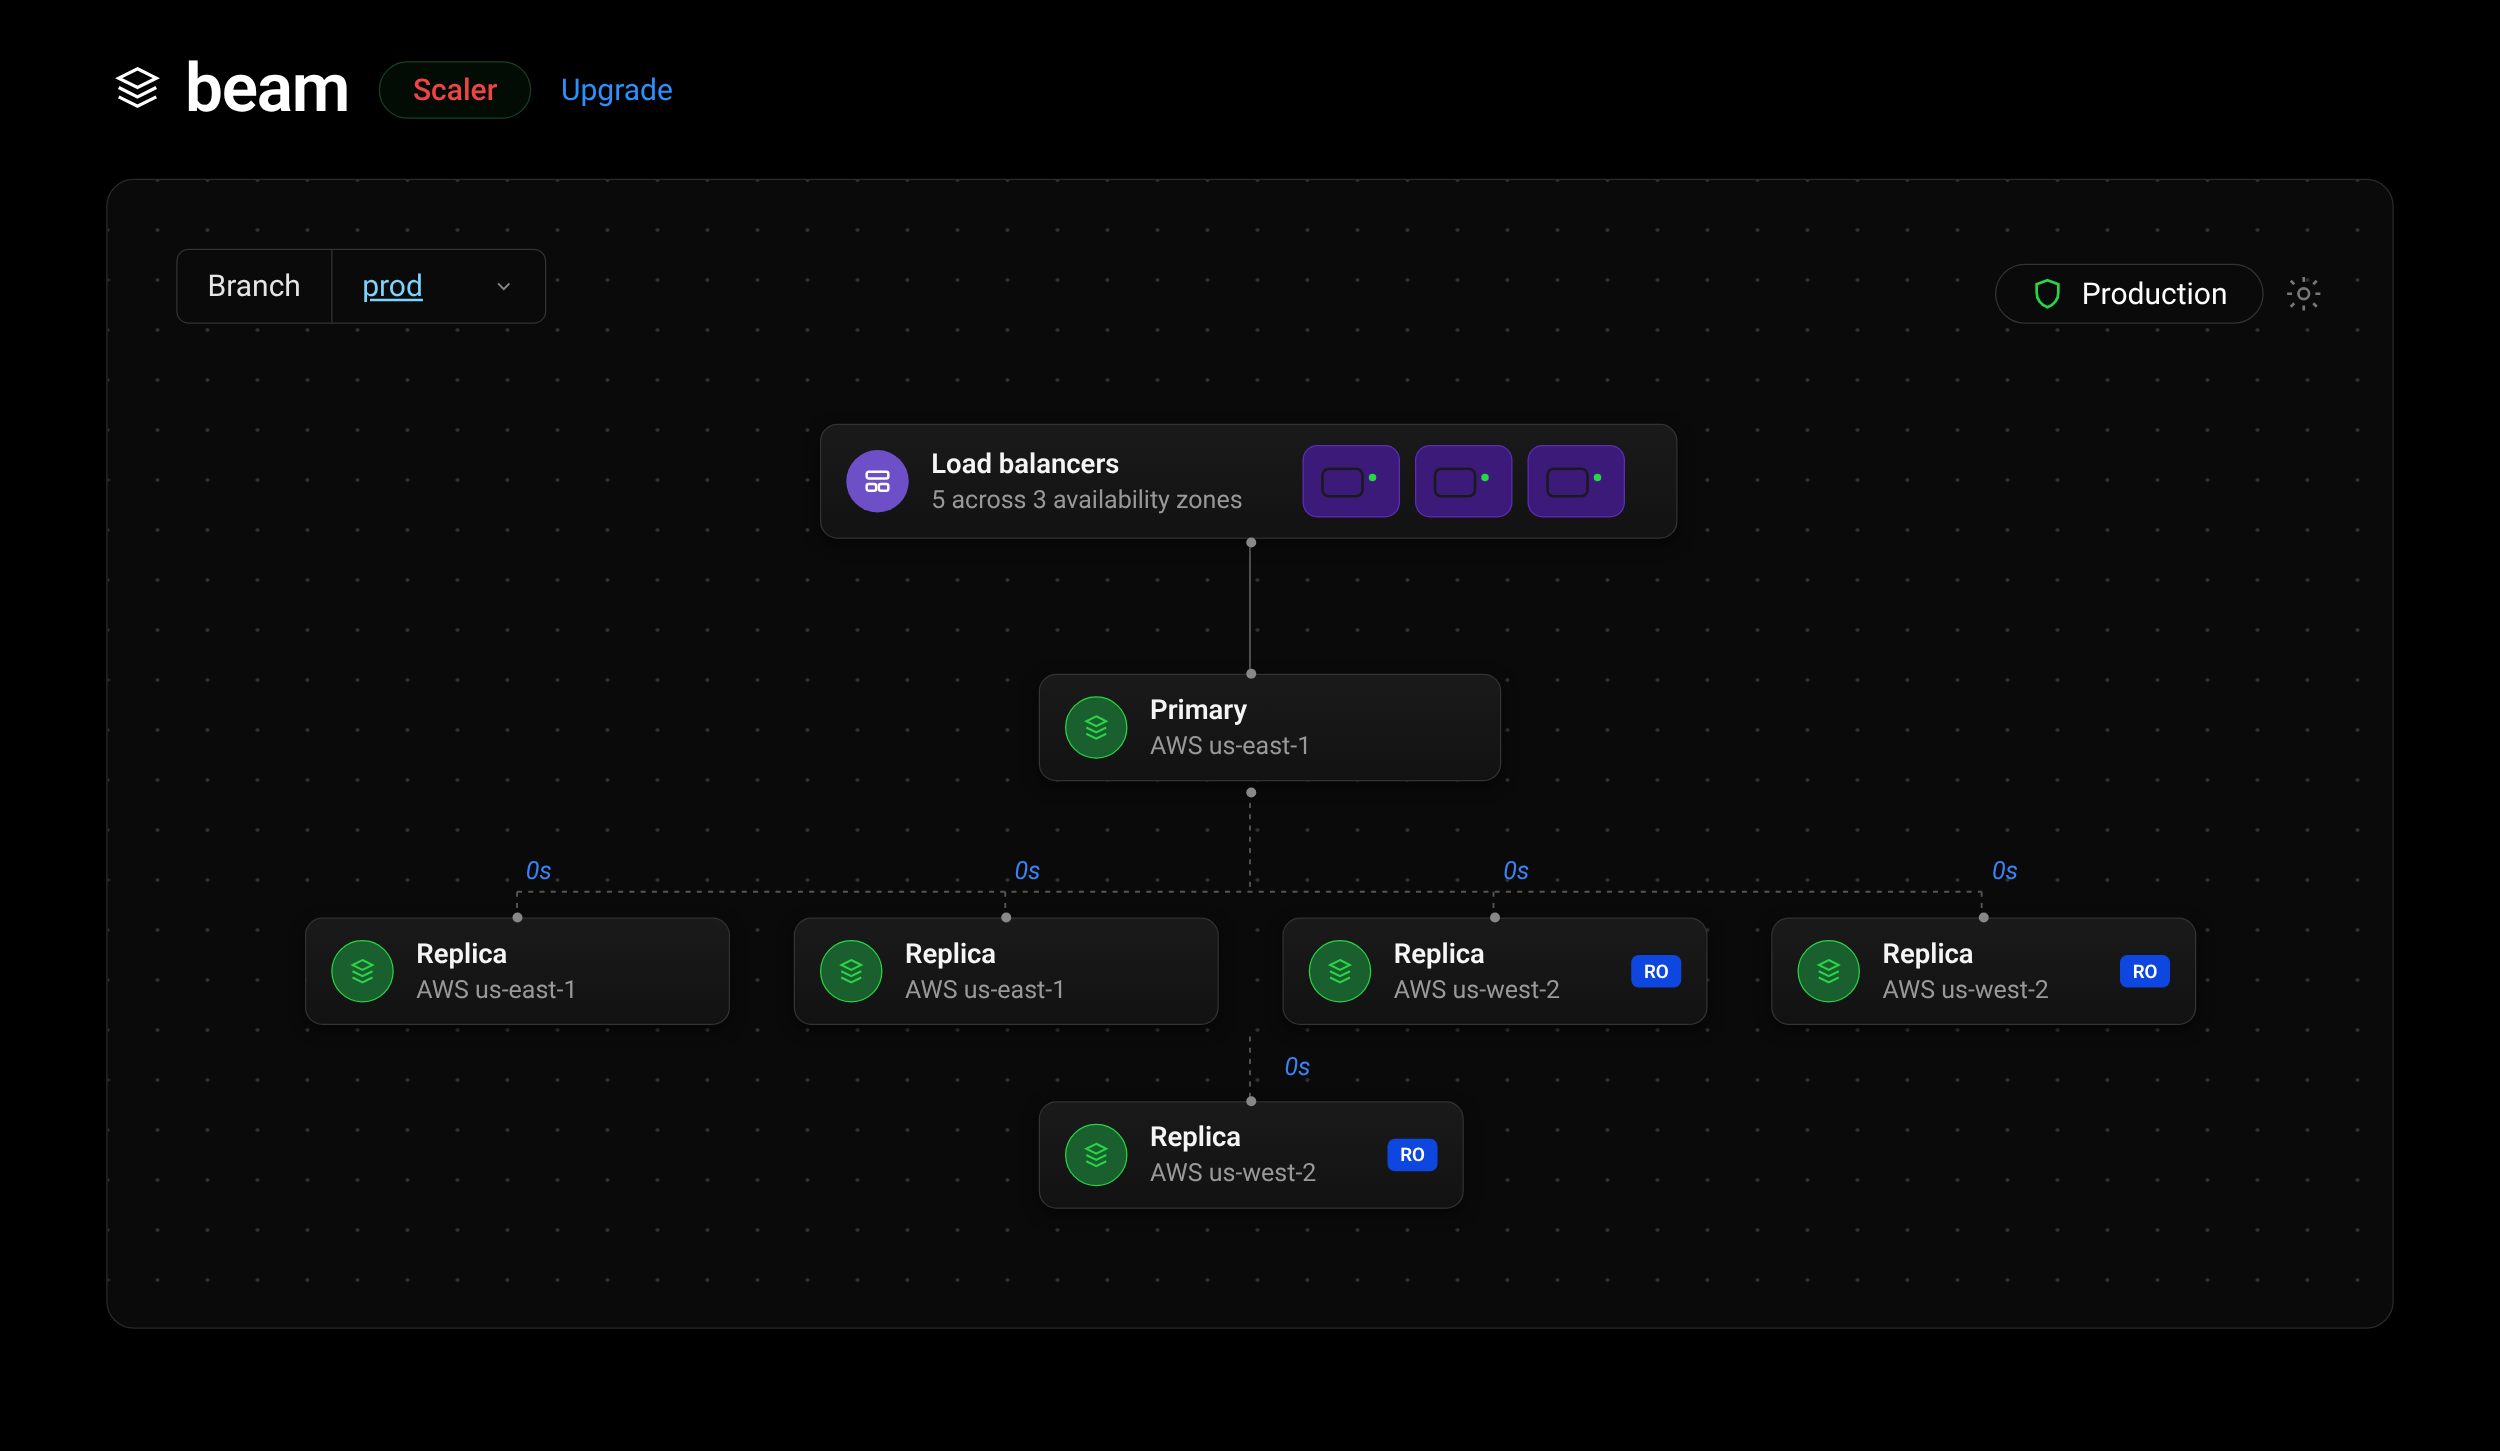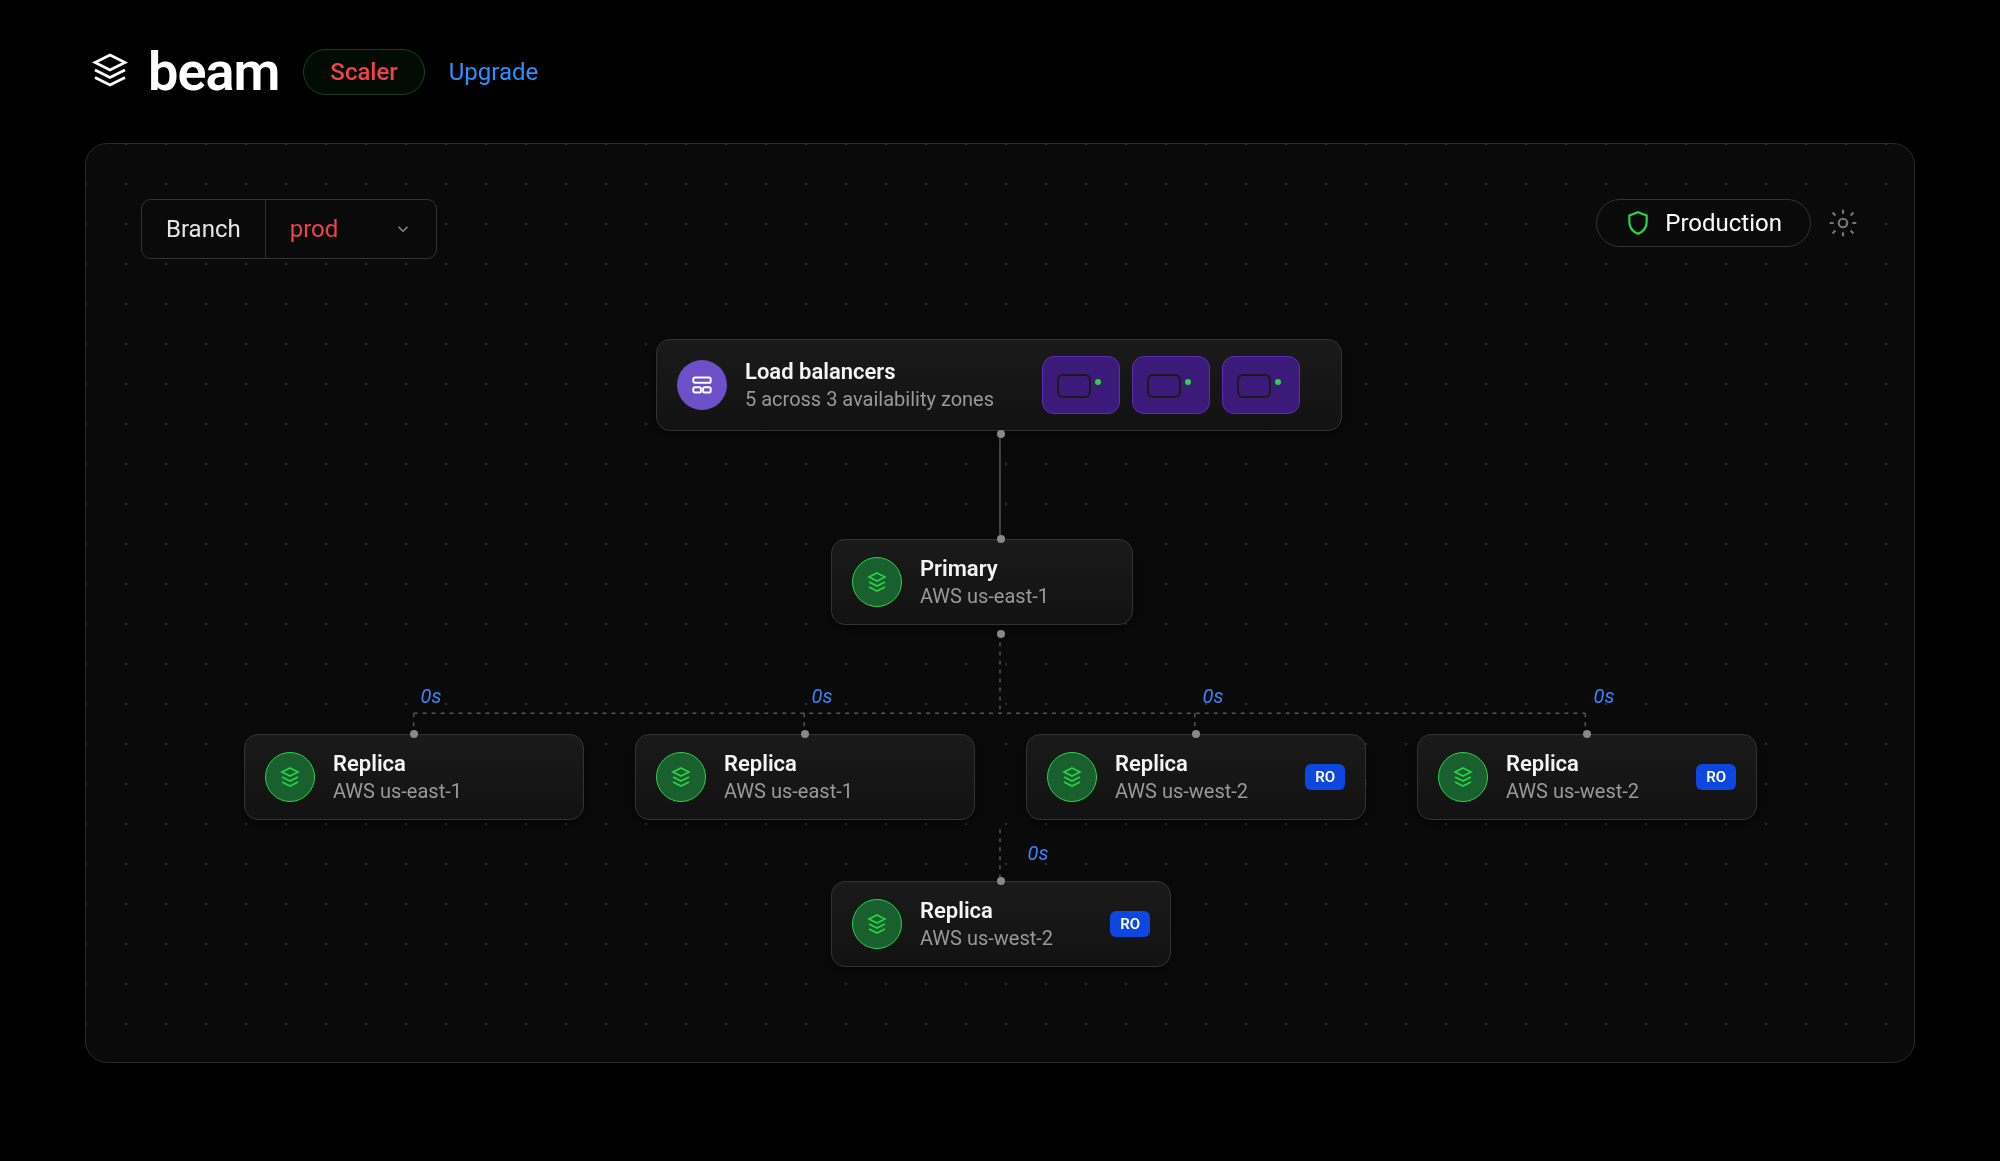--- a/index.html
+++ b/index.html
@@ -17,7 +17,7 @@
 
 .dotgrid { position: absolute; inset: 0; background-image: radial-gradient(circle, #303030 1.5px, transparent 1.5px); background-size: 40px 40px; background-position: 20px 20px; }
 
-.topbar { position: absolute; top: 55px; left: 55px; right: 55px; display: flex; justify-content: space-between; align-items: flex-start; z-index: 5; }
+.topbar { position: absolute; top: 55px; left: 55px; right: 55px; display: flex; justify-content: space-between; align-items: flex-end; z-index: 5; }
 .branch-group { display: flex; border: 1.5px solid #333; border-radius: 10px; background: #0a0a0a; height: 60px; }
 .branch-label { display:flex; align-items:center; padding: 0 24px; font-size: 24px; color:#e5e5e5; border-right: 1.5px solid #333; }
 .branch-select { display:flex; align-items:center; gap: 56px; padding: 0 24px; font-size: 24px; color:#ef4444; }

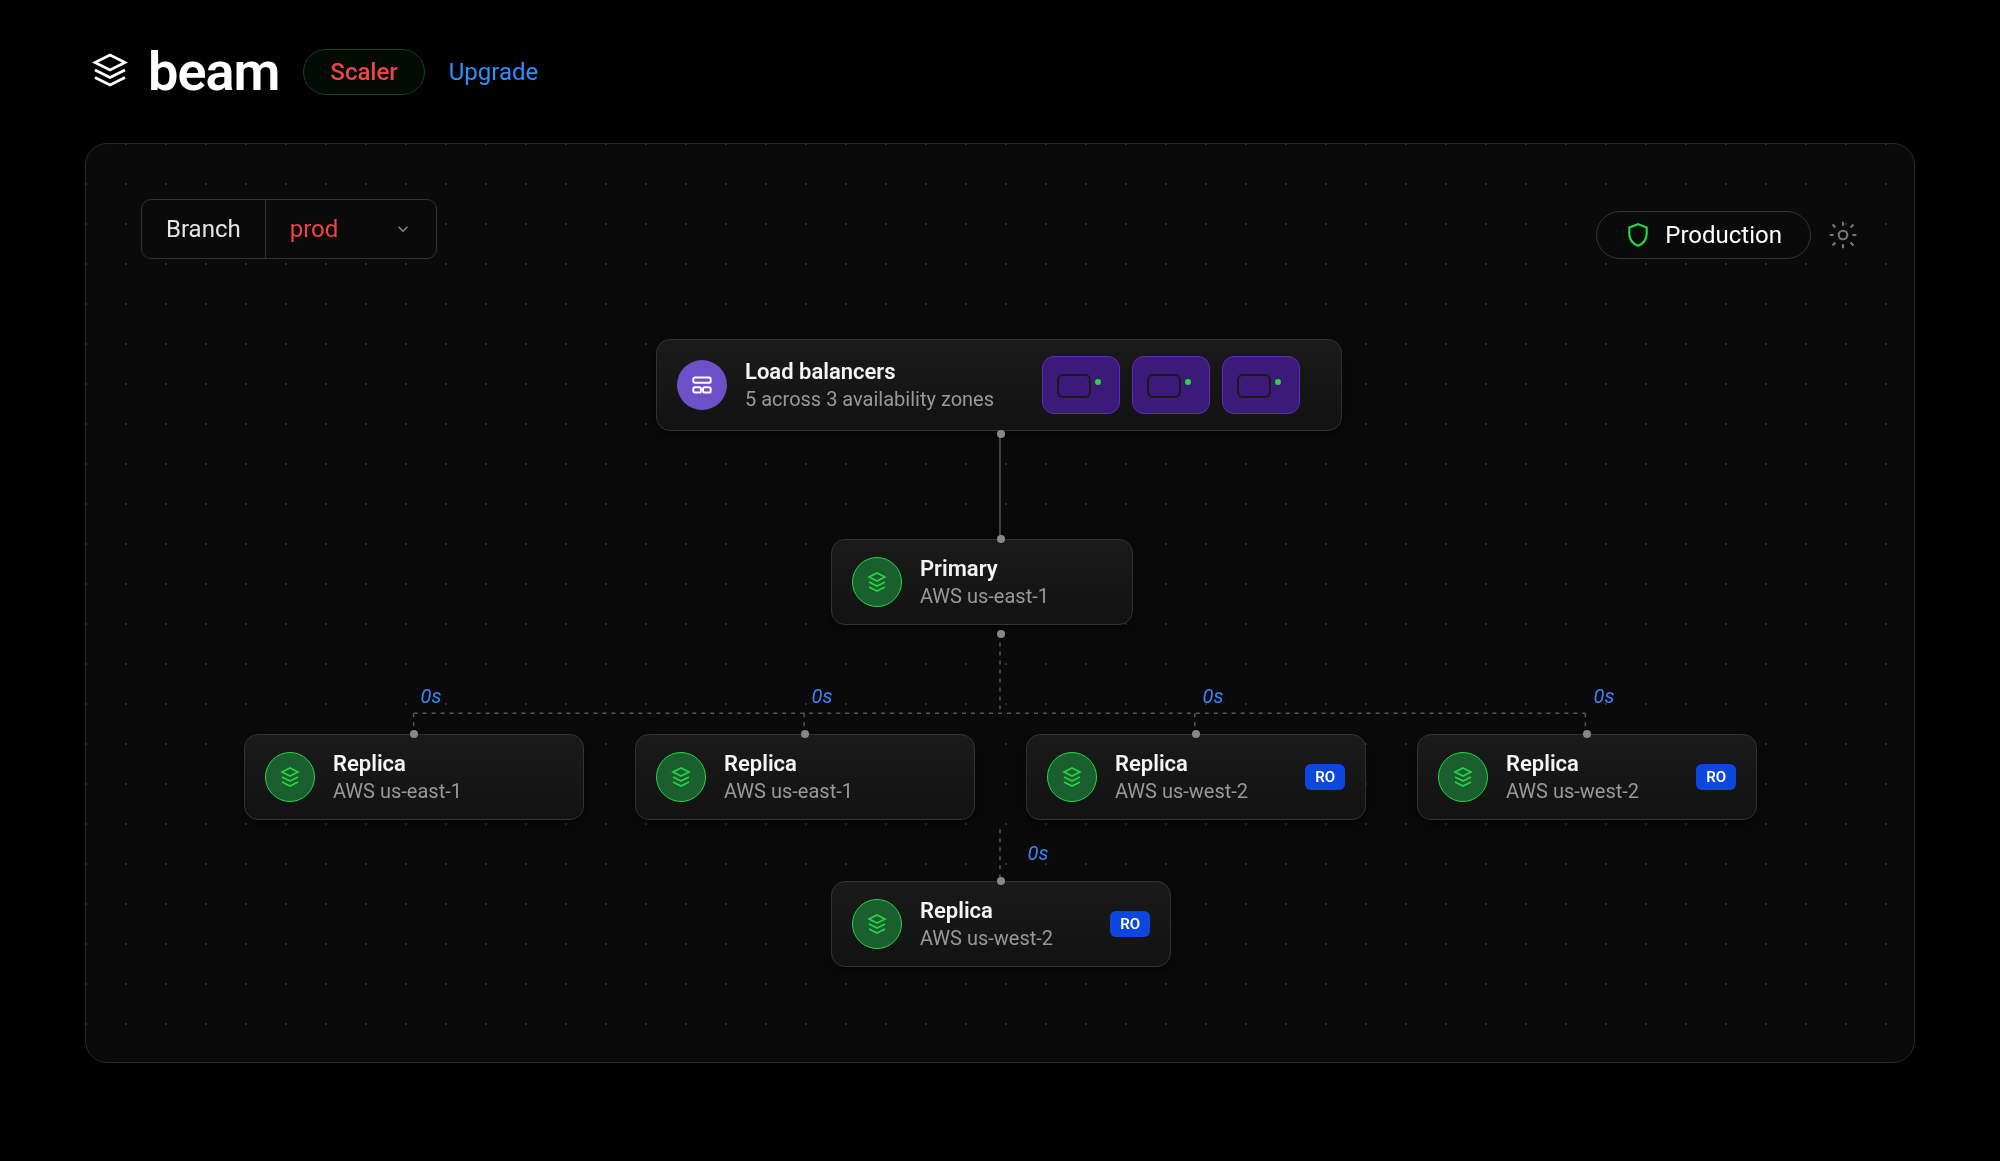--- a/index.html
+++ b/index.html
@@ -20,7 +20,7 @@
 .topbar { position: absolute; top: 55px; left: 55px; right: 55px; display: flex; justify-content: space-between; align-items: flex-end; z-index: 5; }
 .branch-group { display: flex; border: 1.5px solid #333; border-radius: 10px; background: #0a0a0a; height: 60px; }
 .branch-label { display:flex; align-items:center; padding: 0 24px; font-size: 24px; color:#e5e5e5; border-right: 1.5px solid #333; }
-.branch-select { display:flex; align-items:center; gap: 56px; padding: 0 24px; font-size: 24px; color:#ef4444; }
+.branch-select { display:flex; align-items:center; gap: 56px; padding: 0 24px; font-size: 24px; color:#7dd3fc;text-decoration:underline; }
 .chev { width:18px; height:18px; }
 
 .status-group { display: flex; align-items: center; gap: 16px; }

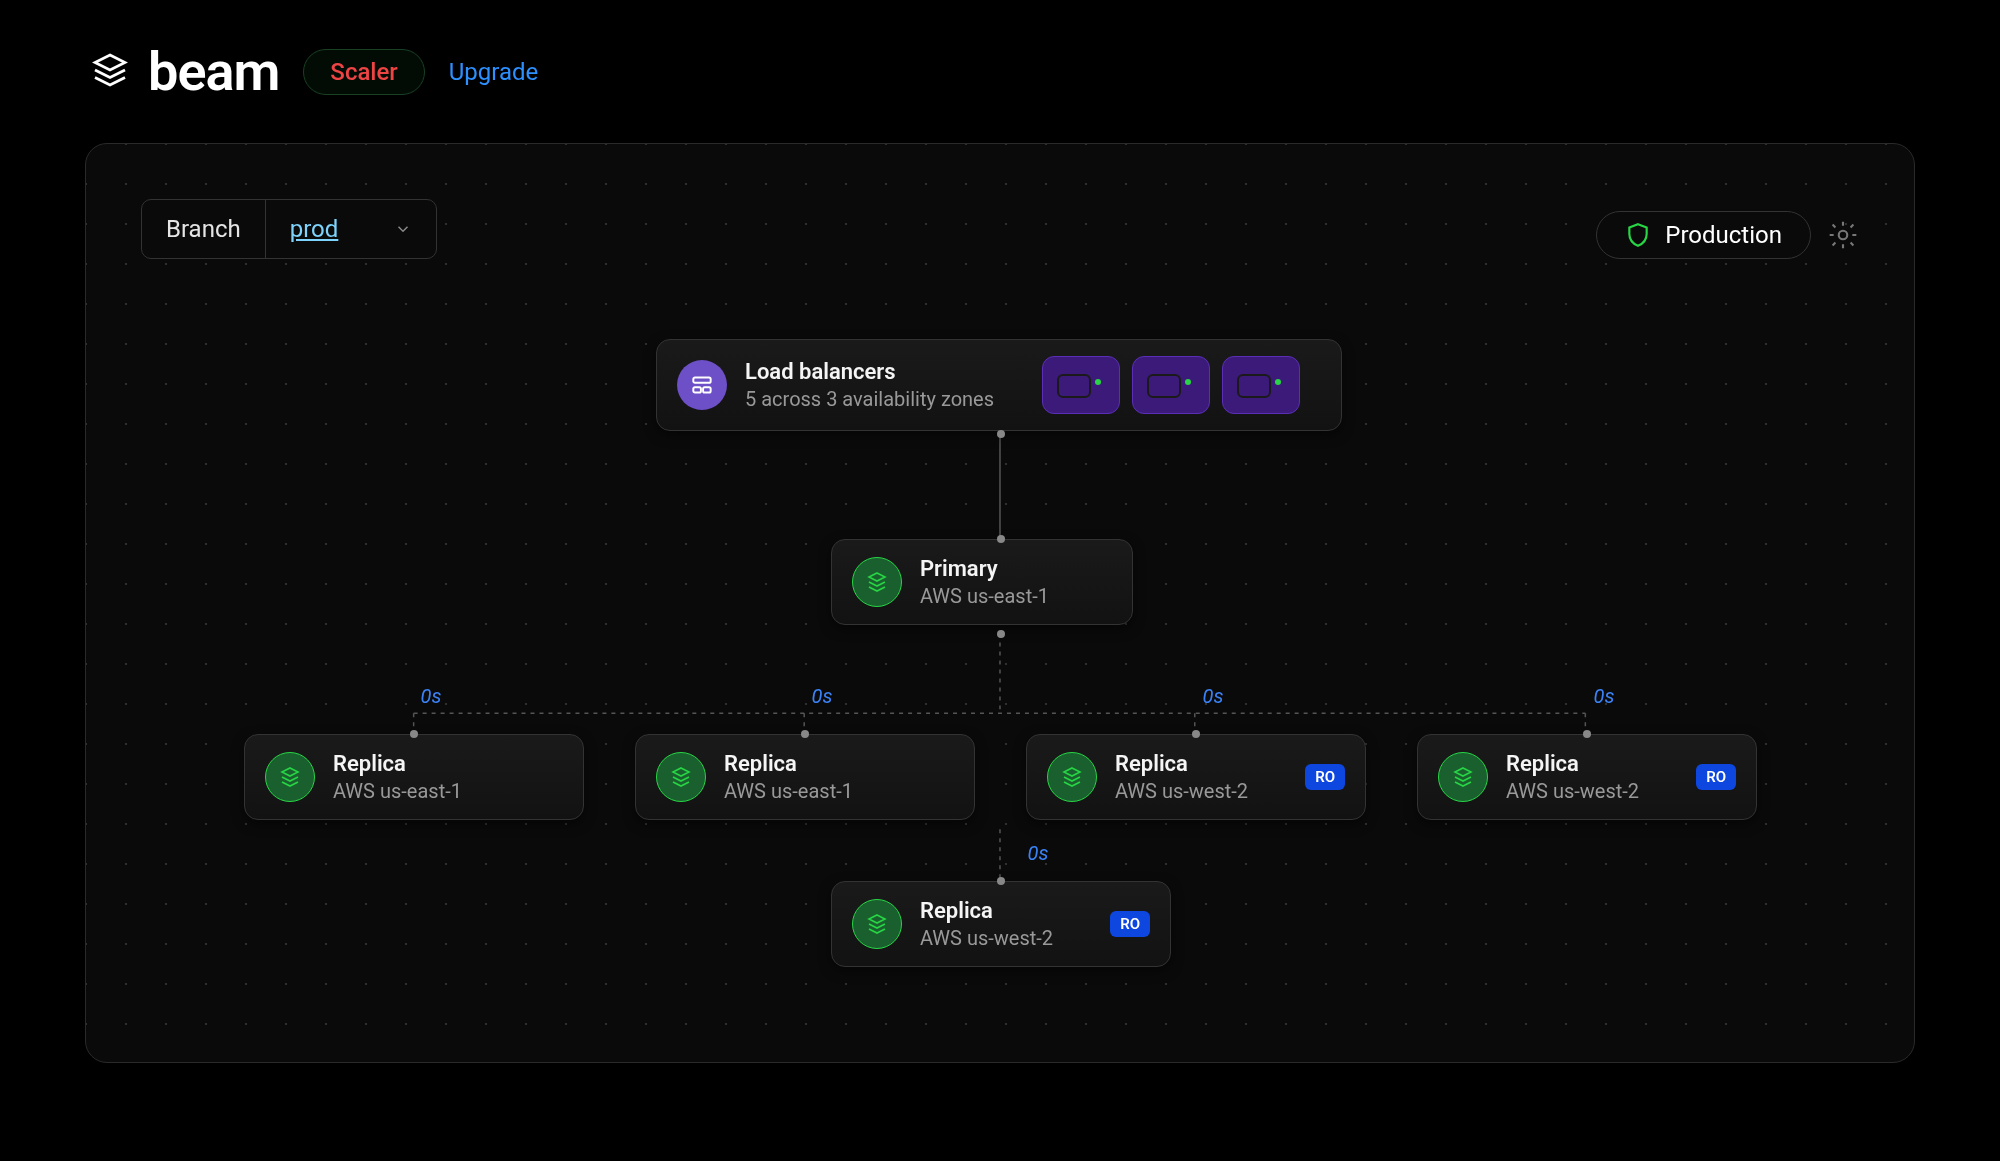--- a/index.html
+++ b/index.html
@@ -50,7 +50,7 @@
 
 
 #card-lb { left: 570px; top: 195px; width: 686px; }
-#card-primary { left: 745px; top: 395px; width: 302px; }
+#card-primary { left: 745px; top: 395px; width: 370px; }
 #card-r1 { left: 158px; top: 590px; width: 340px; }
 #card-r2 { left: 549px; top: 590px; width: 340px; }
 #card-r3 { left: 940px; top: 590px; width: 340px; }

